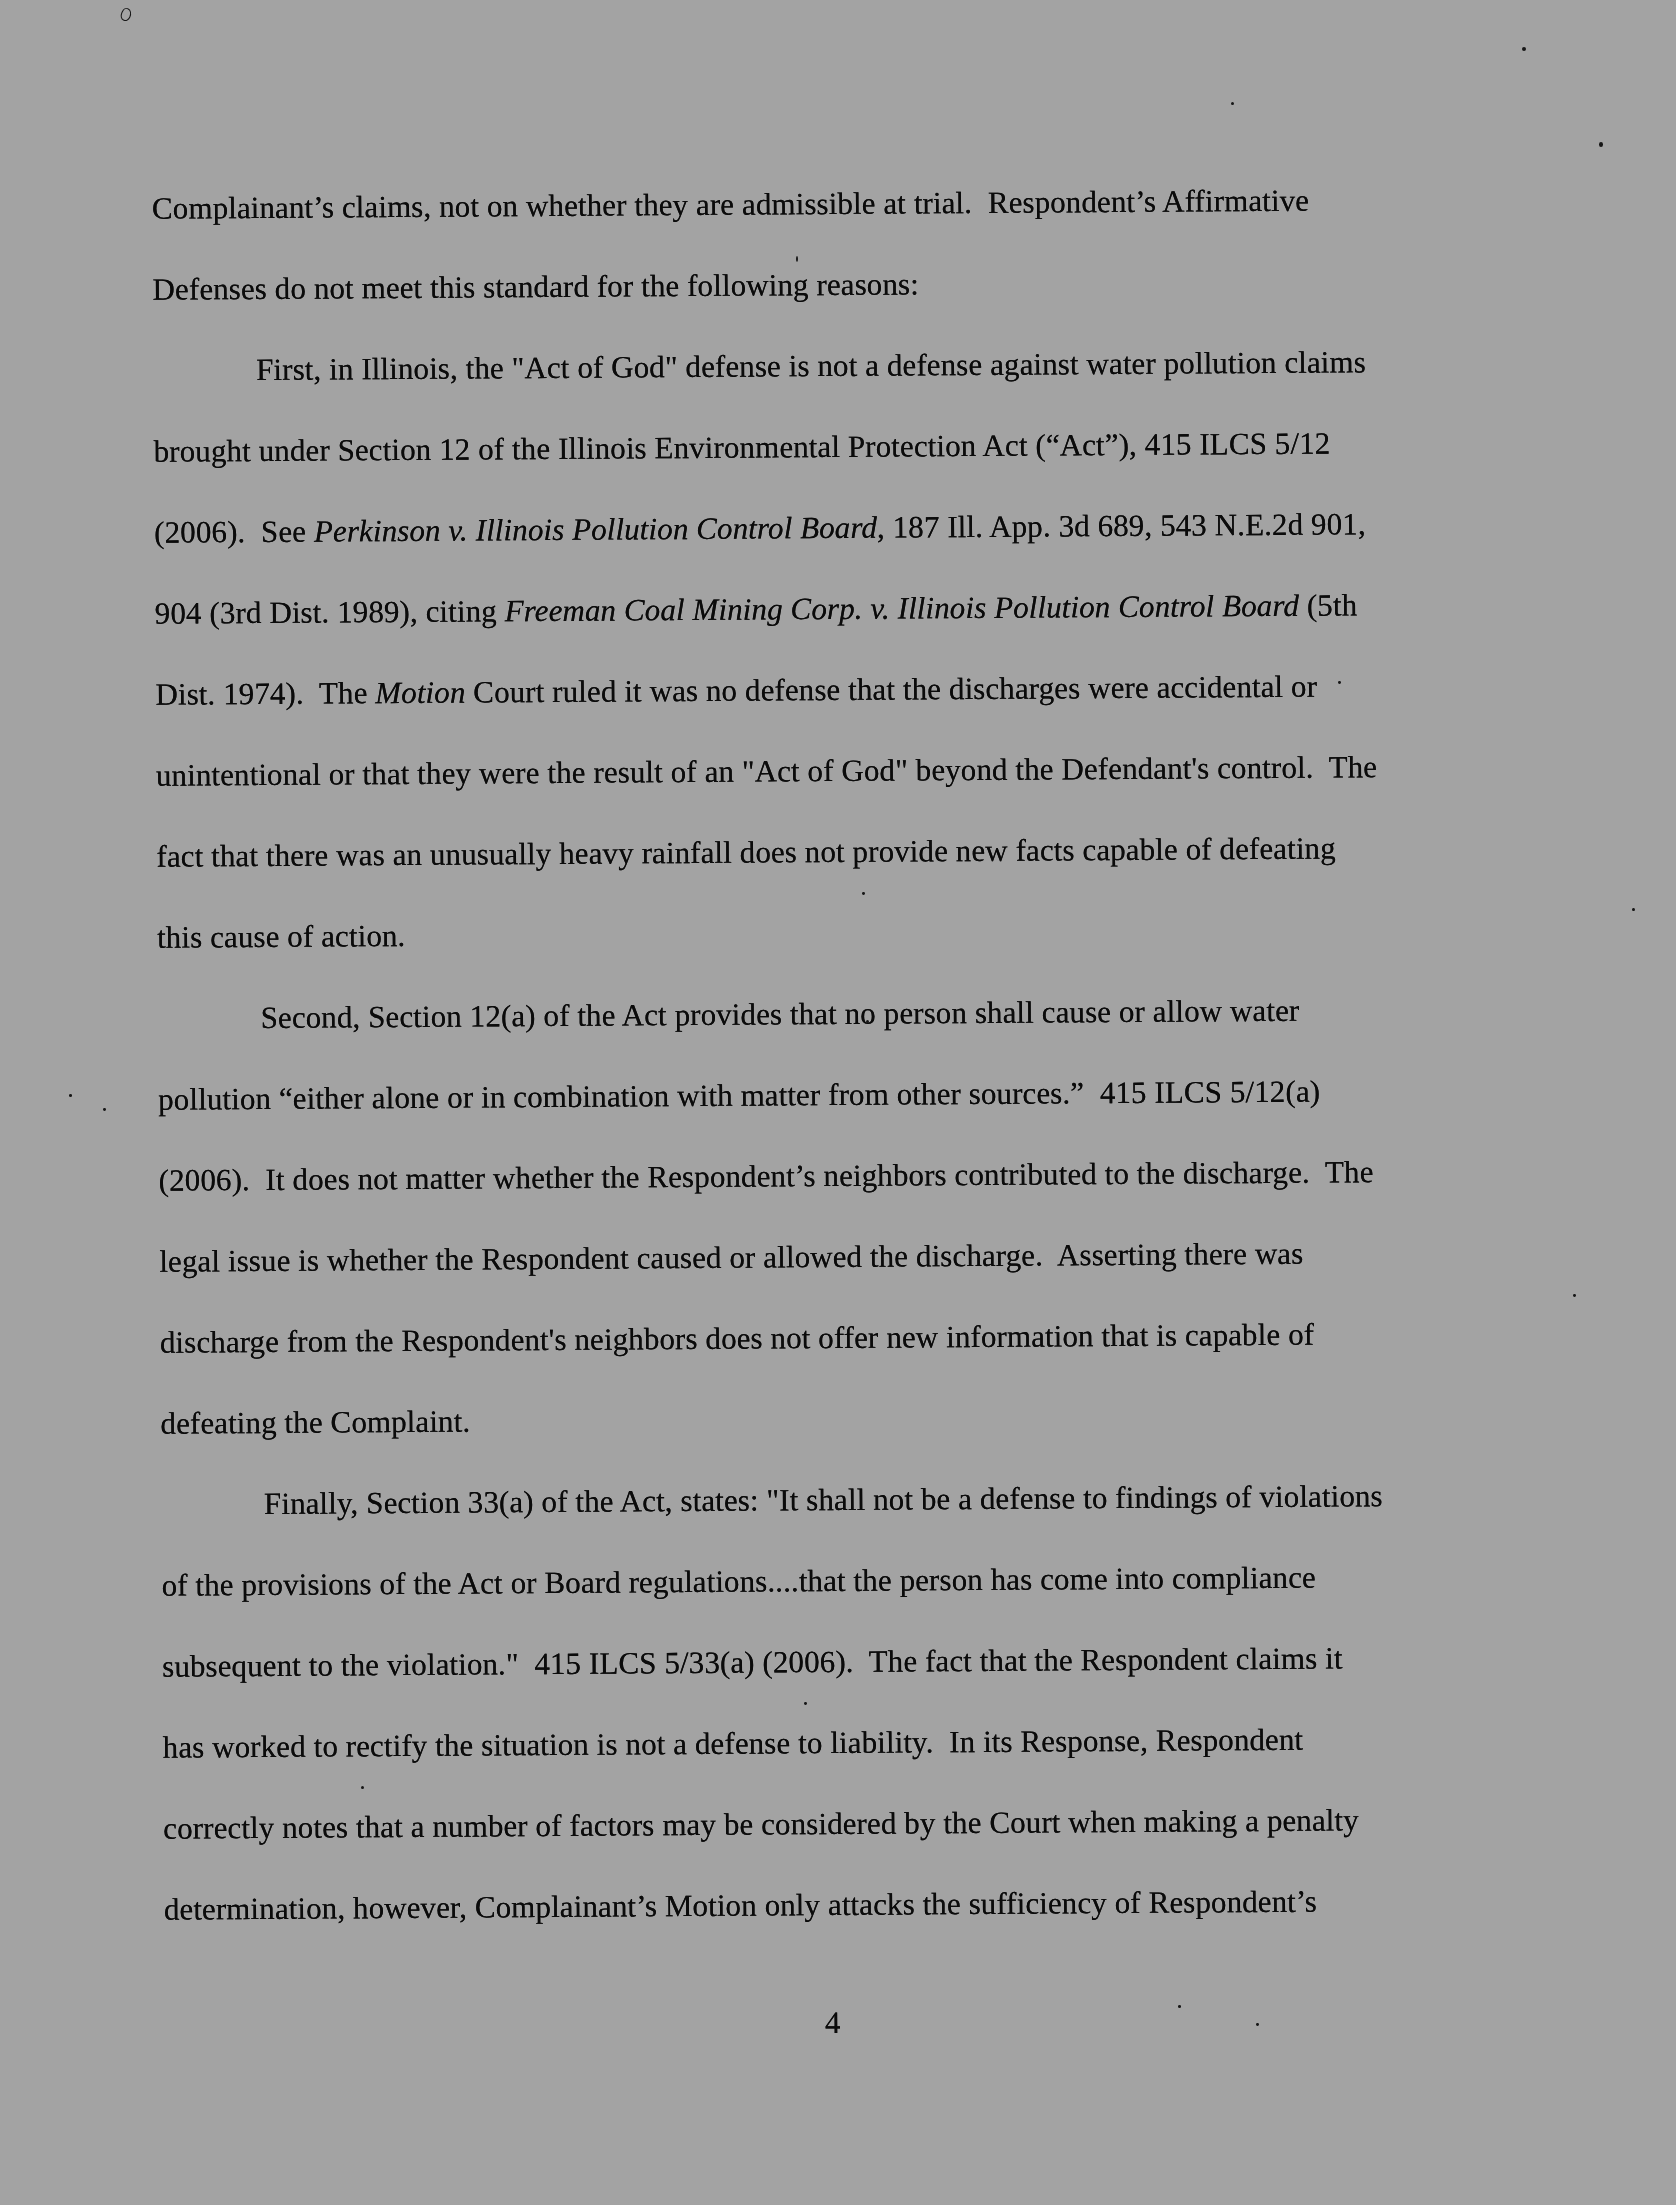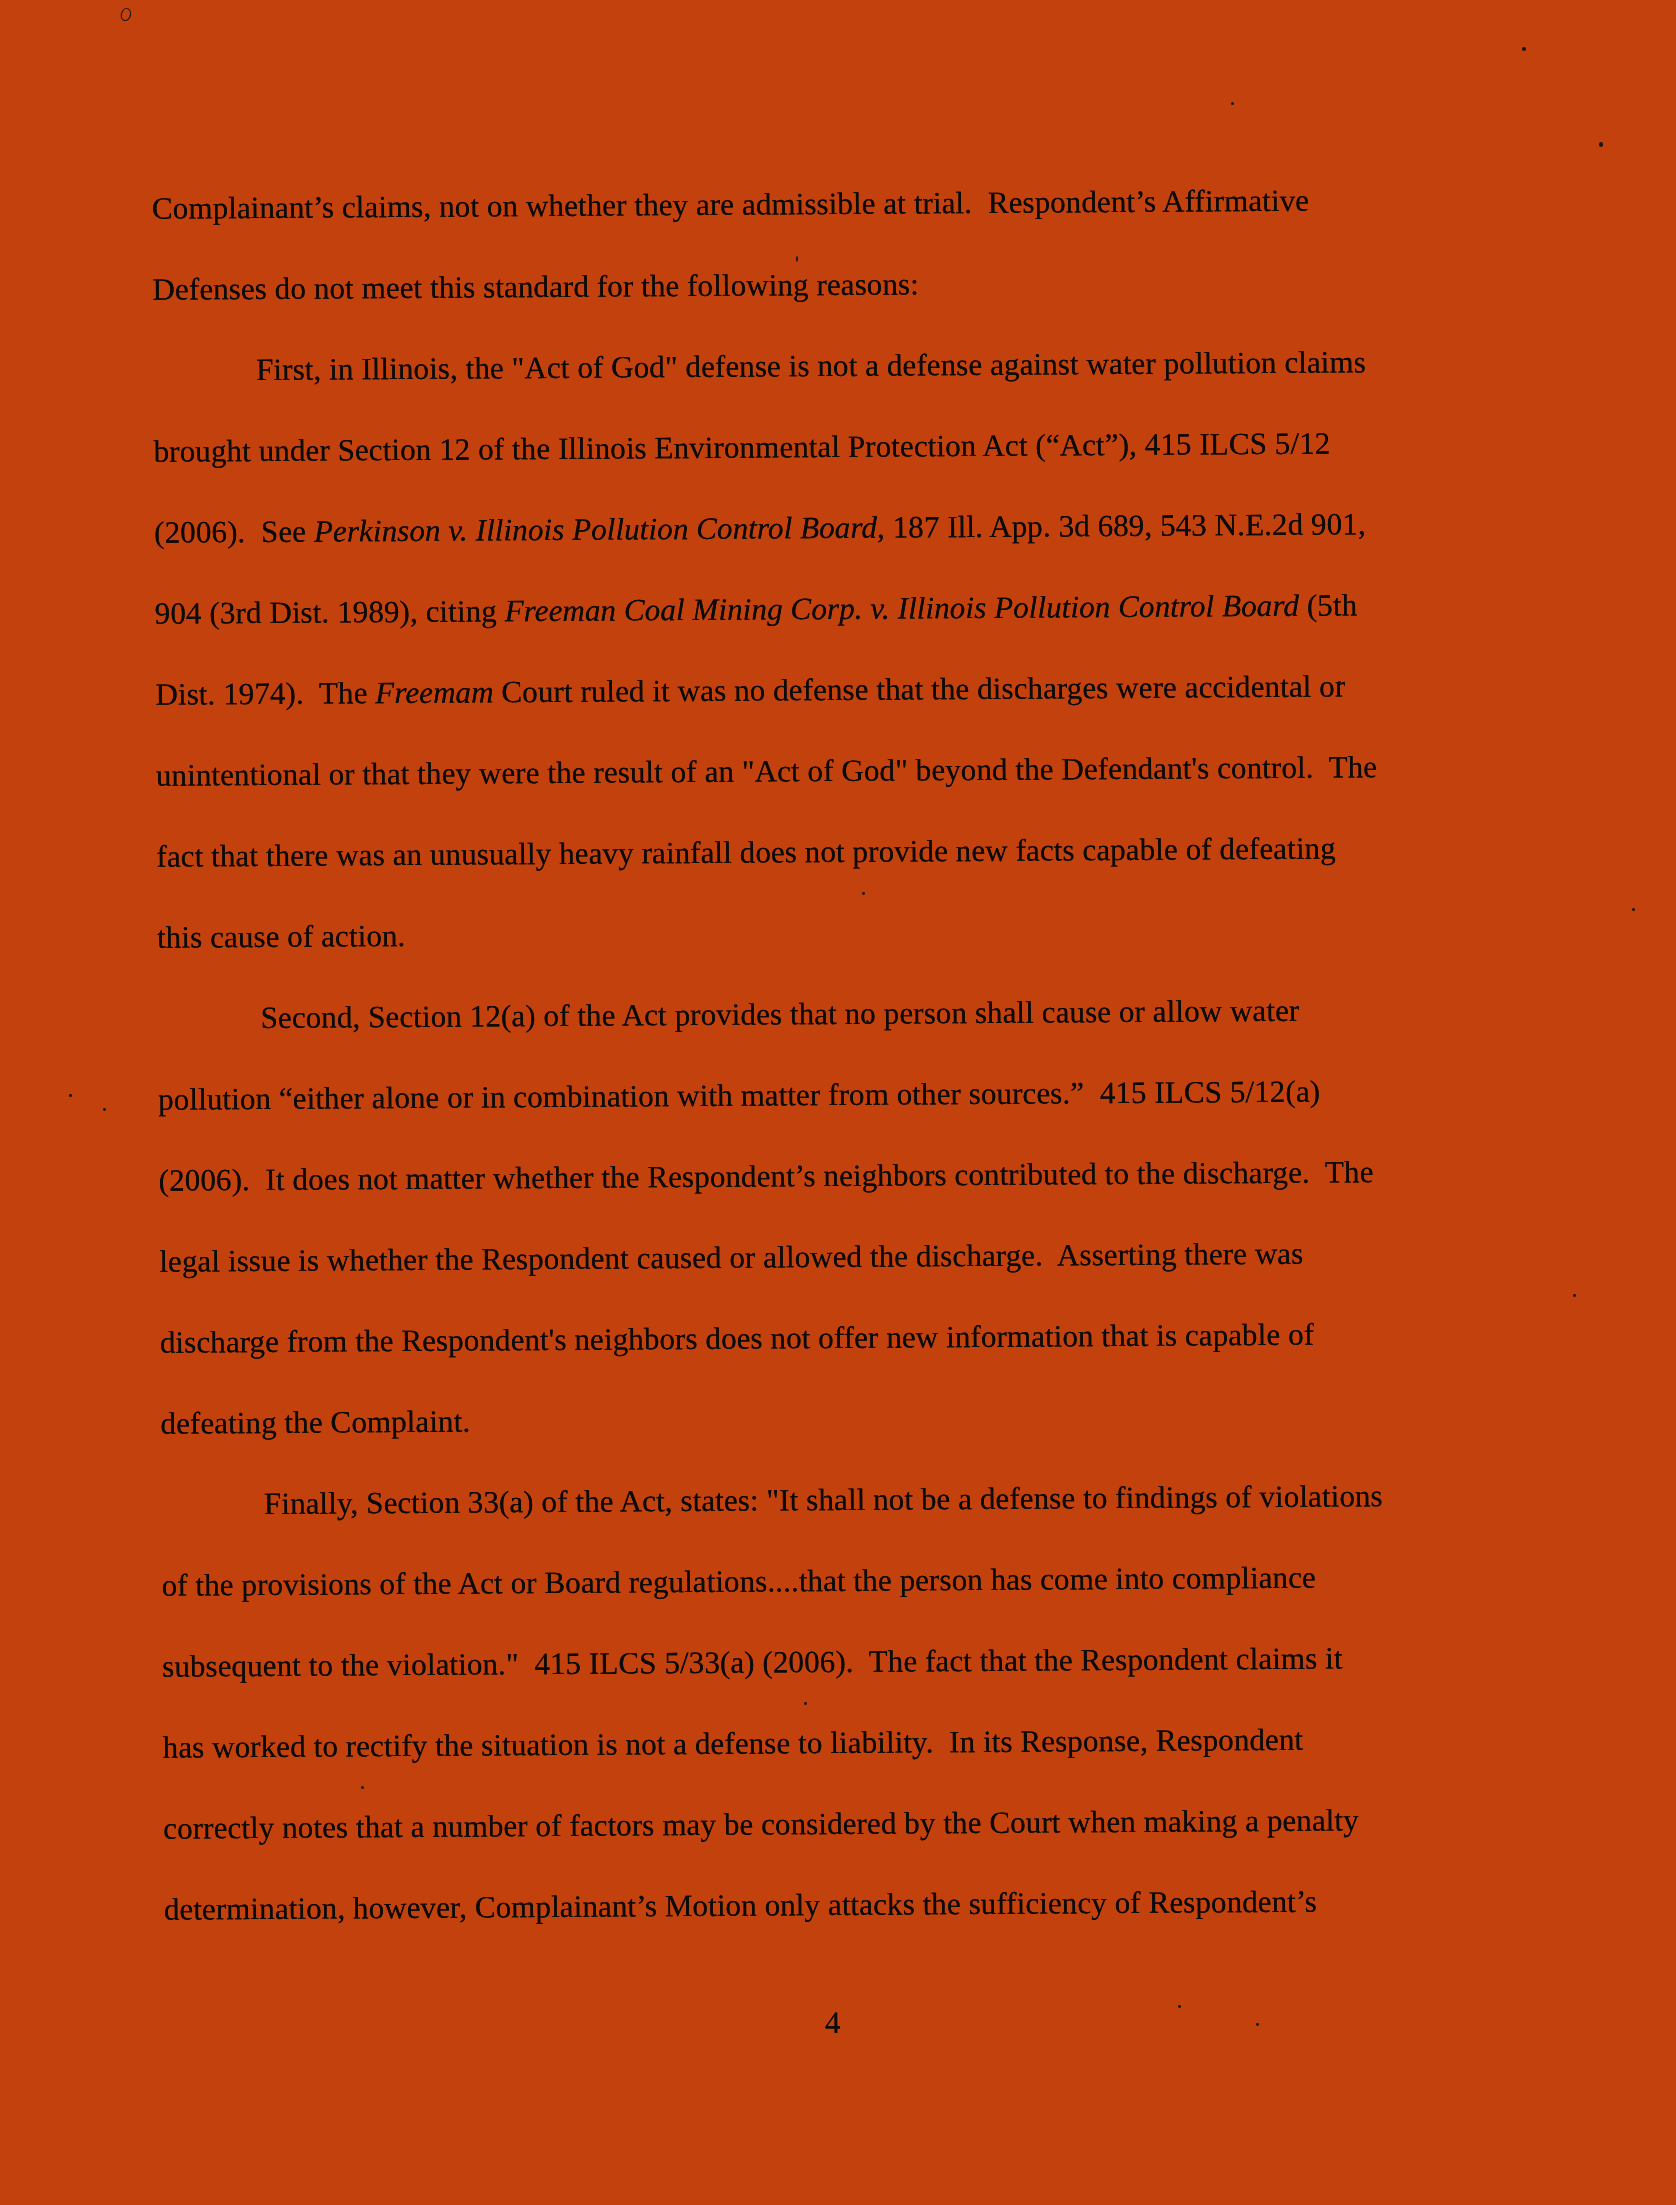--- a/index.html
+++ b/index.html
@@ -11,7 +11,7 @@
     position: relative;
     width: 1676px;
     height: 2205px;
-    background: #c2410c;
+    background: #a3a3a3;
     overflow: hidden;
     font-family: "Liberation Serif", serif;
     color: #0b0b0b;

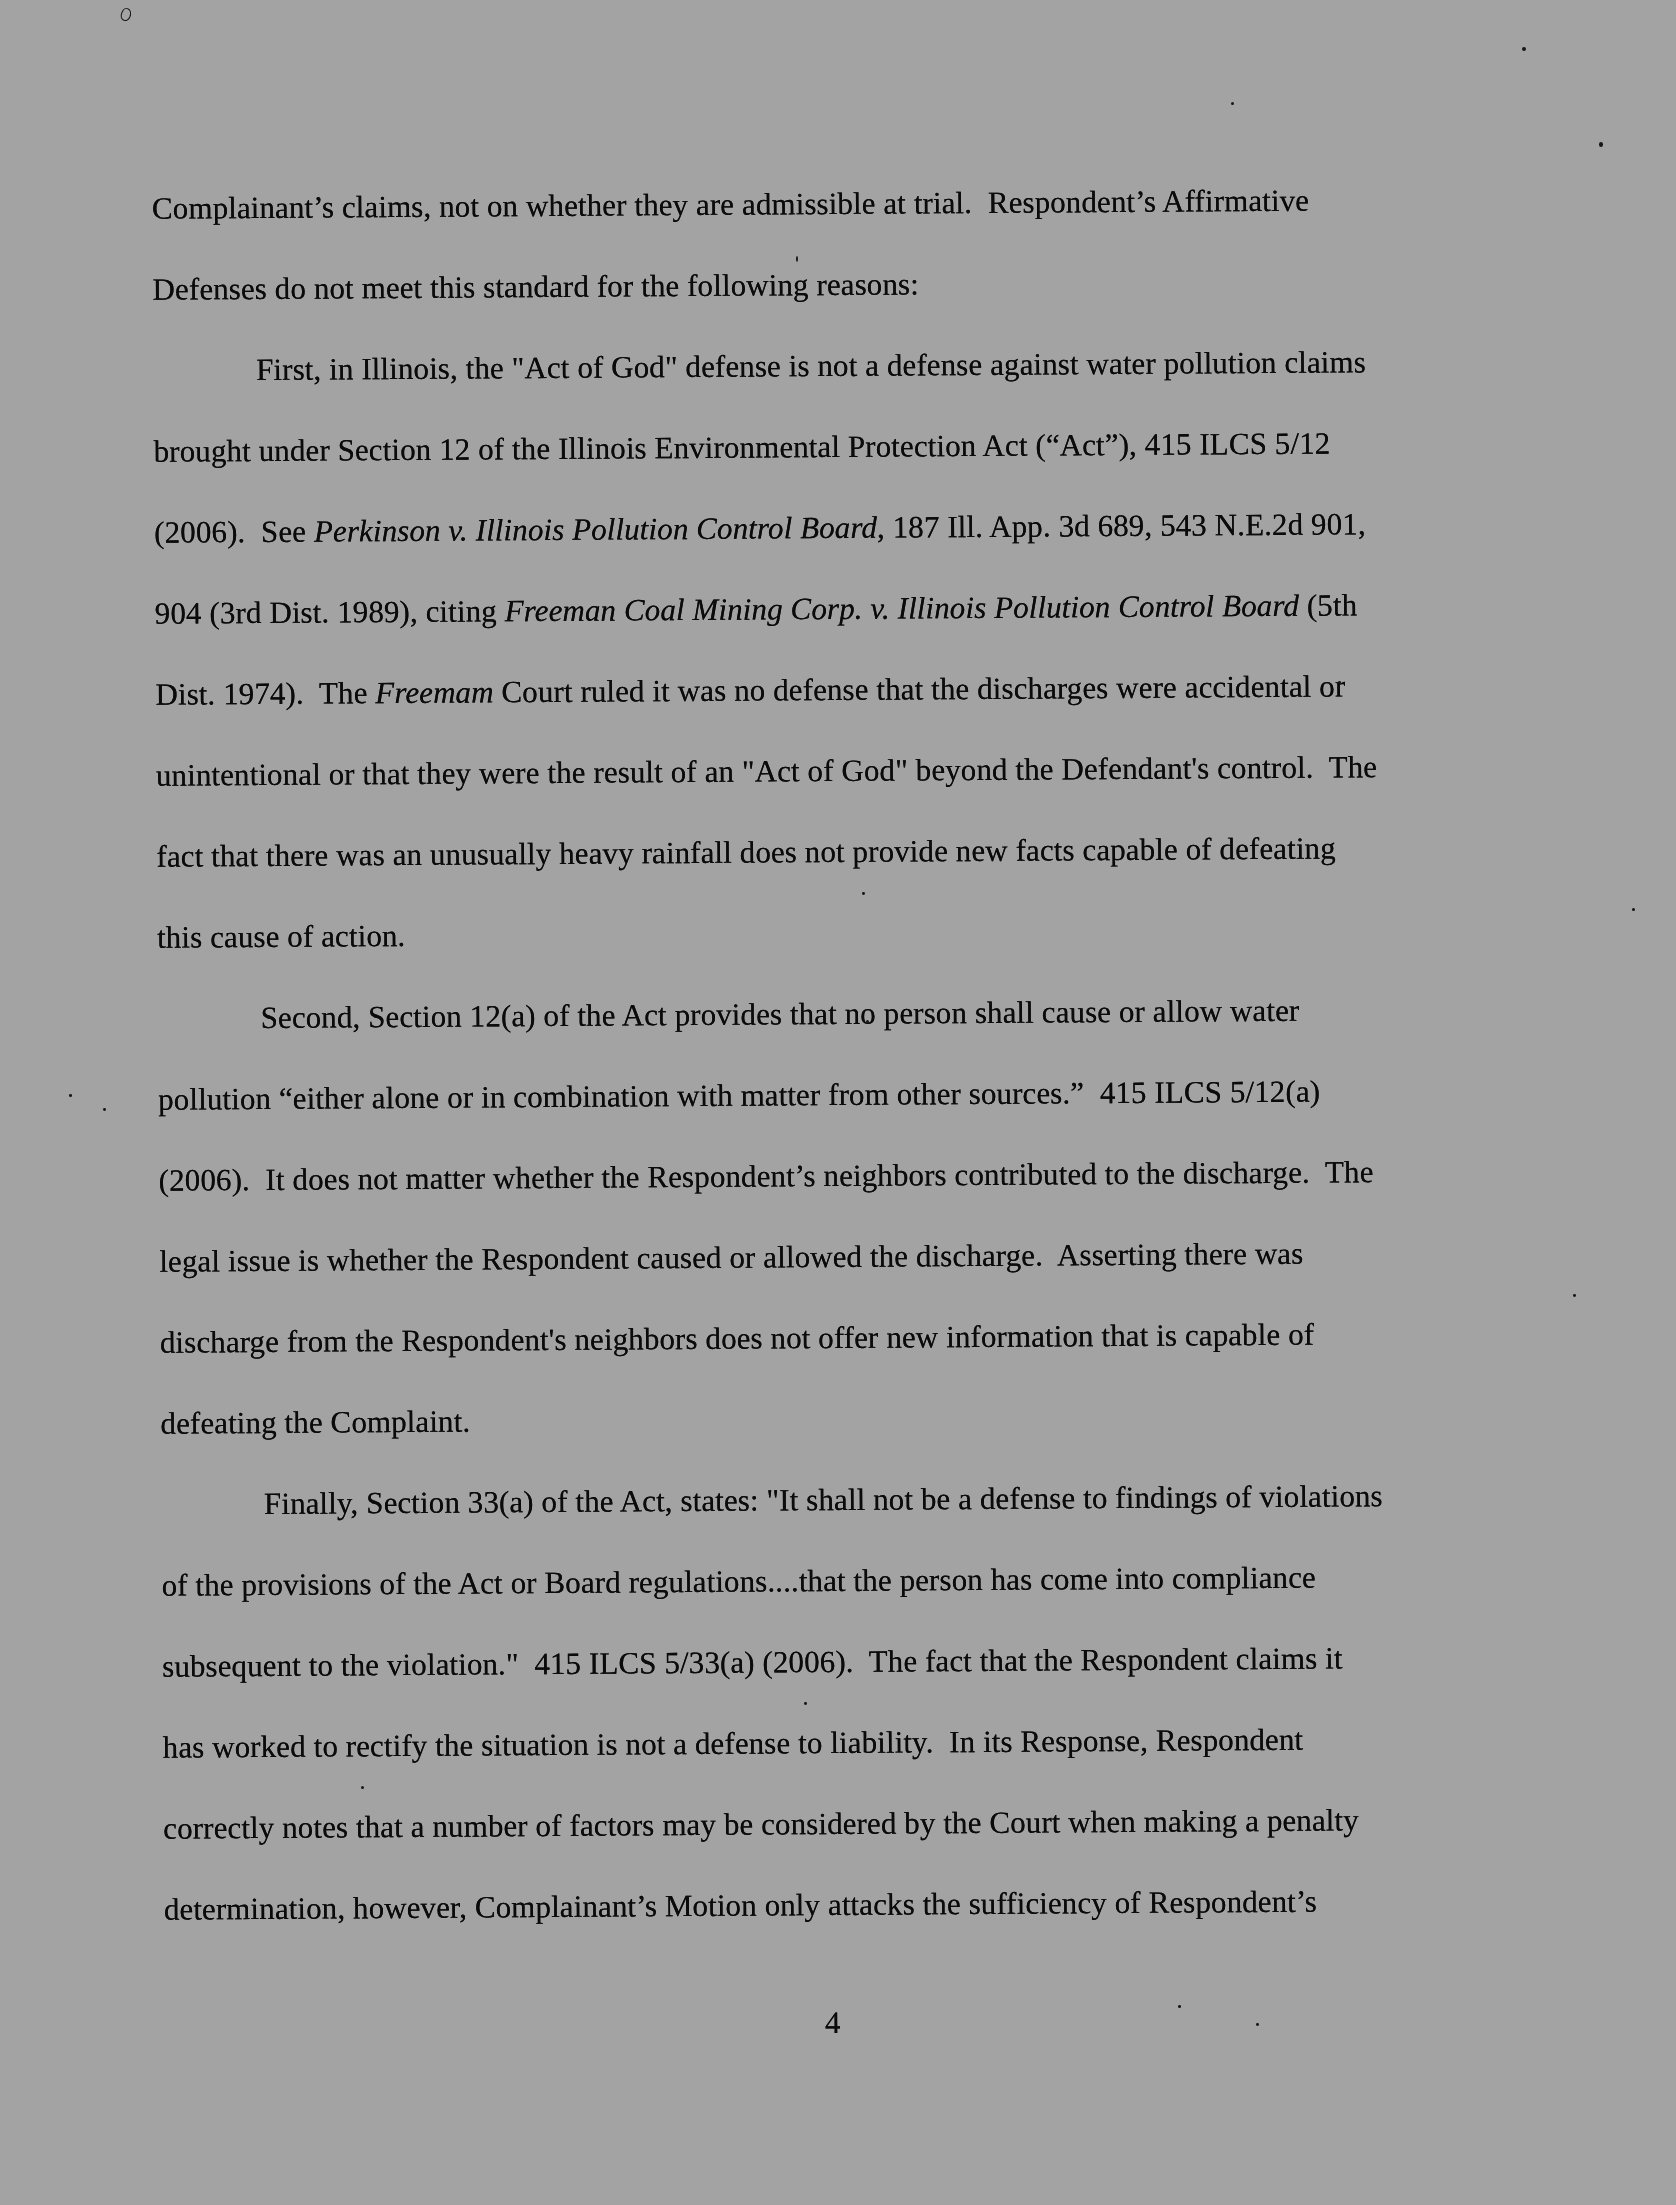--- a/index.html
+++ b/index.html
@@ -72,7 +72,7 @@
         <div class="line"><span class="seg">brought under Section 12 of the Illinois Environmental Protection Act (“Act”), 415 ILCS 5/12</span></div>
         <div class="line"><span class="seg">(2006).  See </span><span class="seg italic">Perkinson v. Illinois Pollution Control Board</span><span class="seg">, 187 Ill. App. 3d 689, 543 N.E.2d 901,</span></div>
         <div class="line"><span class="seg">904 (3rd Dist. 1989), citing </span><span class="seg italic">Freeman Coal Mining Corp. v. Illinois Pollution Control Board</span><span class="seg"> (5th</span></div>
-        <div class="line"><span class="seg">Dist. 1974).  The </span><span class="seg italic">Freemam</span><span class="seg"> Court ruled it was no defense that the discharges were accidental or</span></div>
+        <div class="line"><span class="seg">Dist. 1974).  The </span><span class="seg italic">Motion</span><span class="seg"> Court ruled it was no defense that the discharges were accidental or</span></div>
         <div class="line"><span class="seg">unintentional or that they were the result of an "Act of God" beyond the Defendant's control.  The</span></div>
         <div class="line"><span class="seg">fact that there was an unusually heavy rainfall does not provide new facts capable of defeating</span></div>
         <div class="line"><span class="seg">this cause of action.</span></div>

